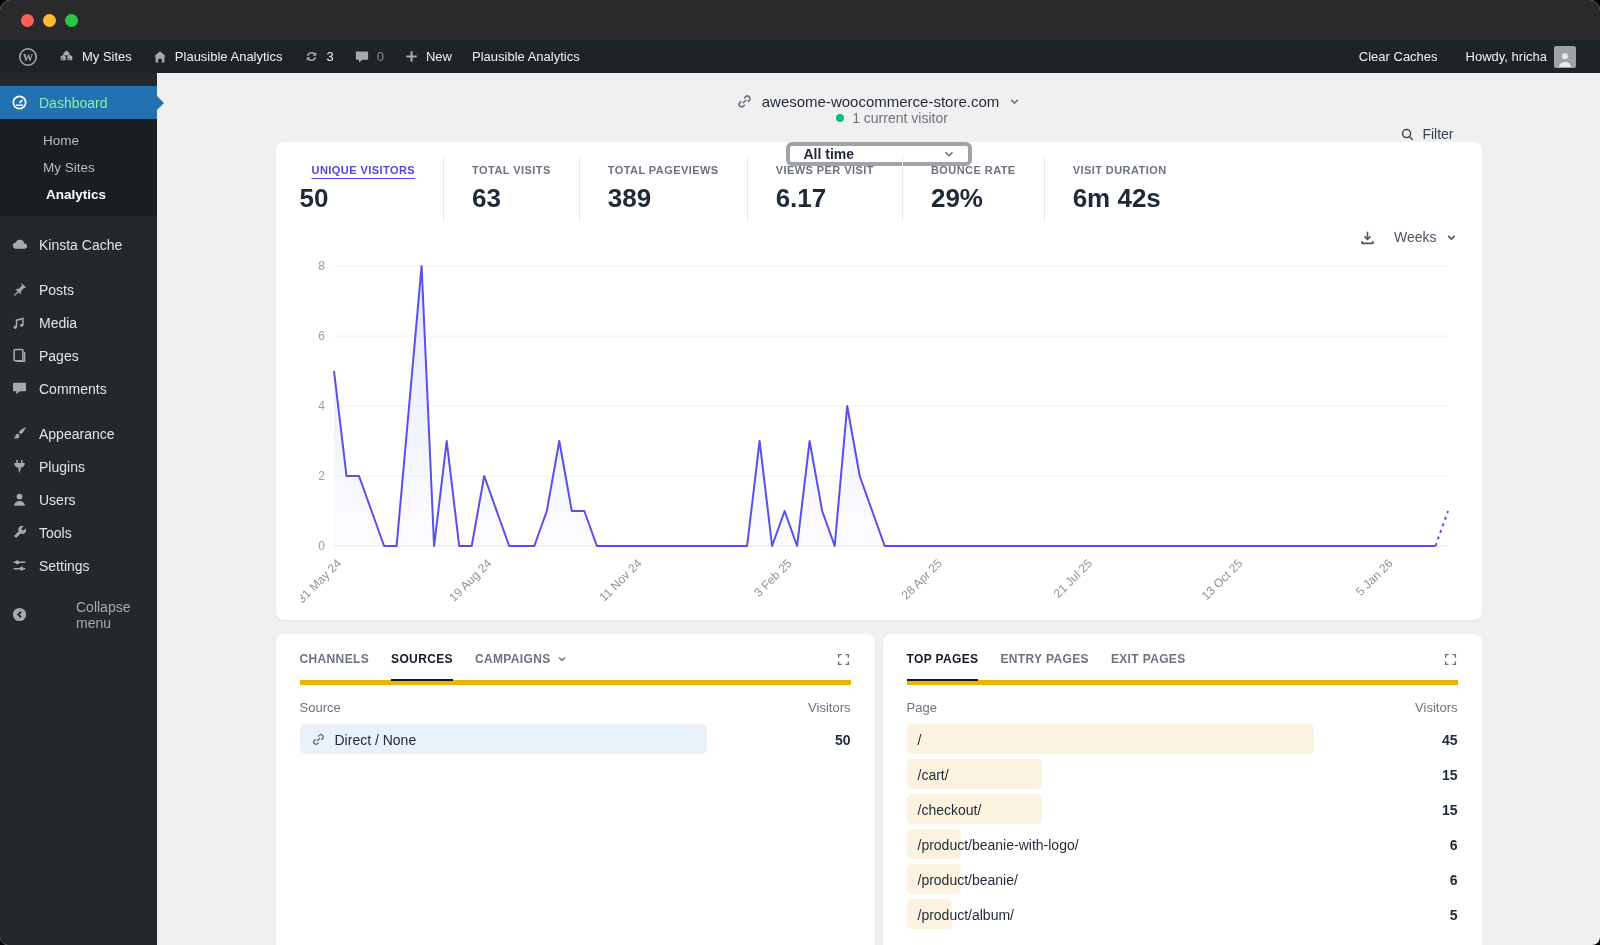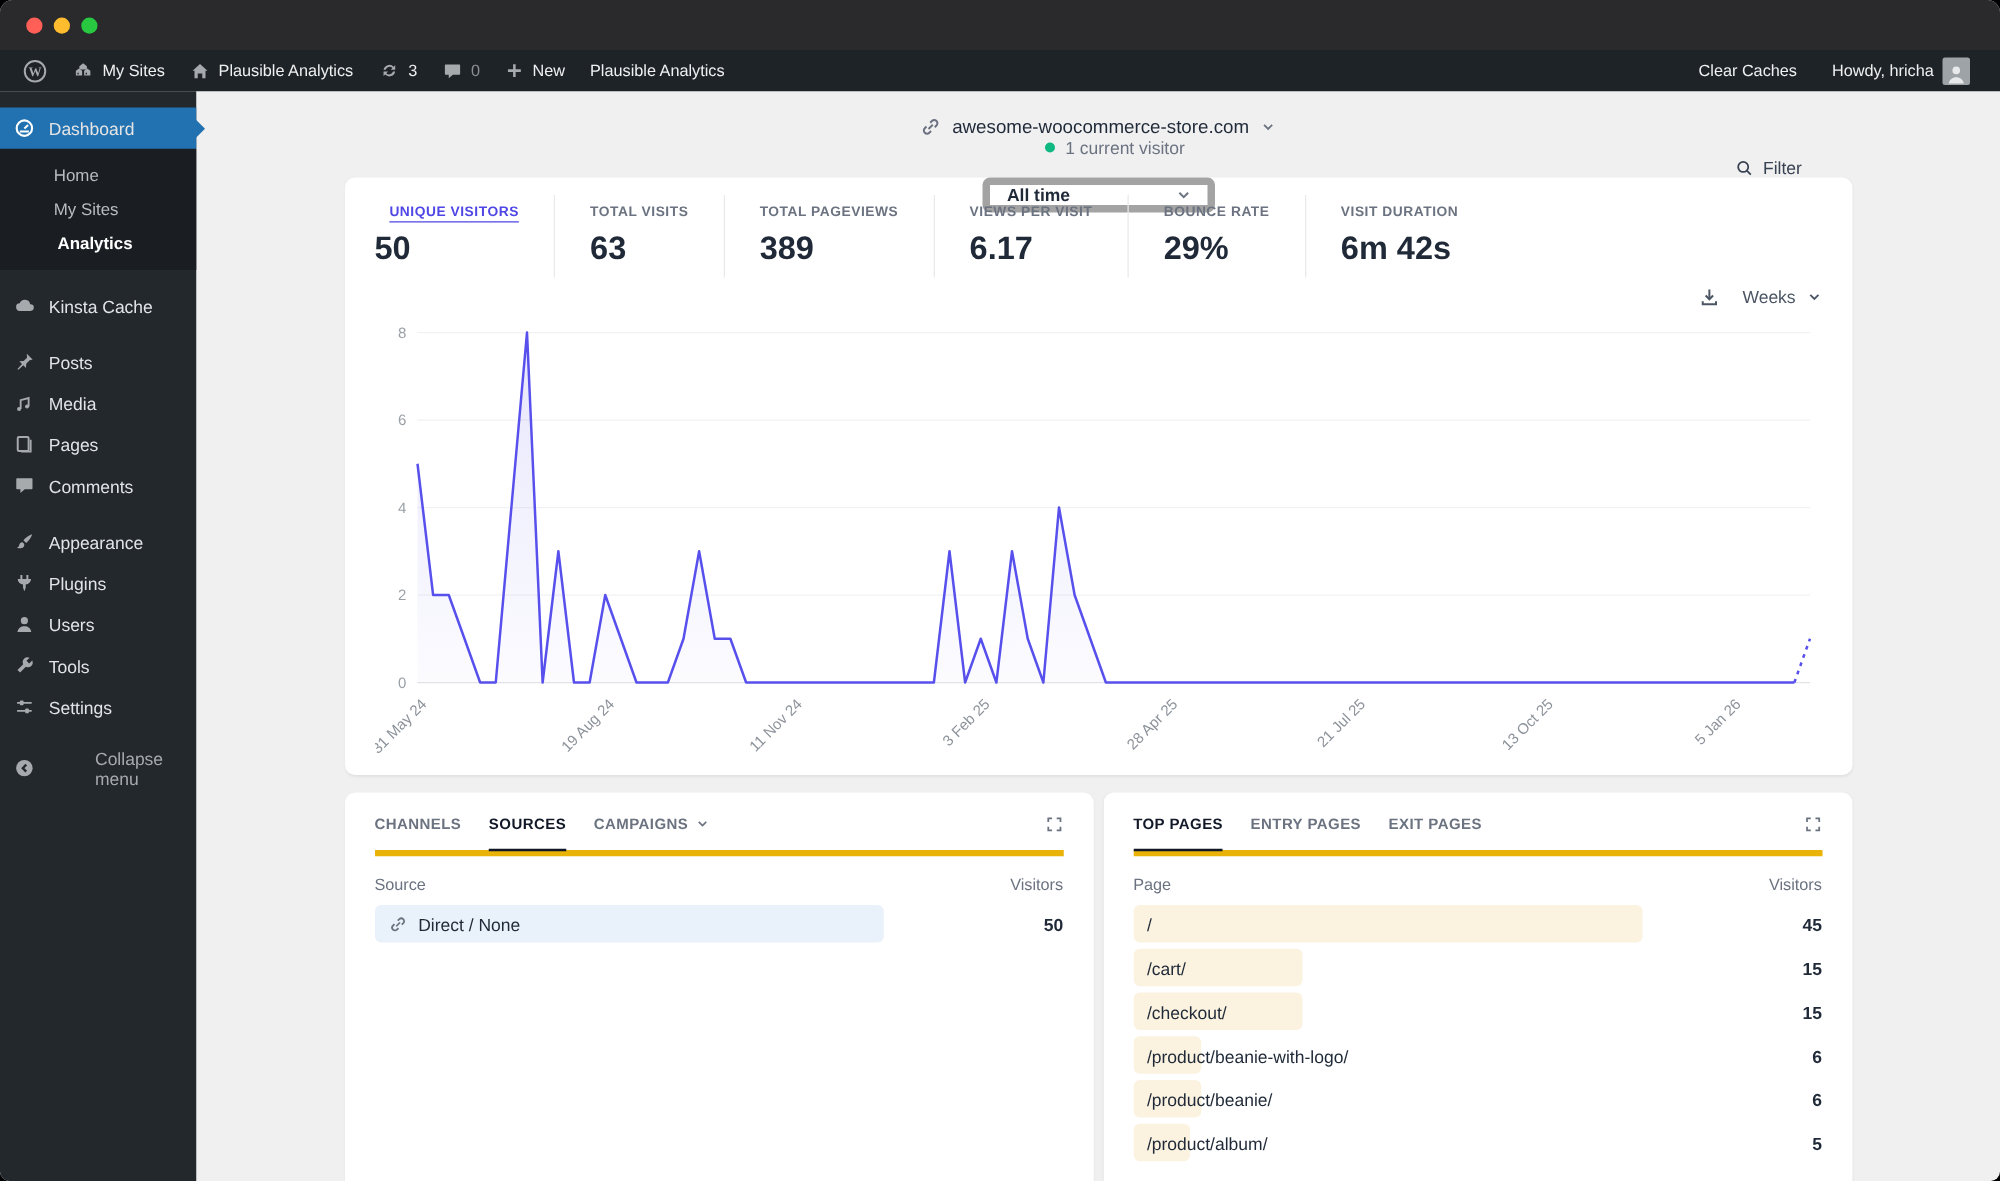--- a/index.html
+++ b/index.html
@@ -25,7 +25,7 @@
   .sidebar{width:157px;background:#23282d;flex-shrink:0;padding-top:13px;font-size:14px;position:relative;z-index:4;}
   .menu-item{display:flex;align-items:center;gap:11px;padding:0 0 0 11px;height:33px;color:#e2e4e7;cursor:pointer;}
   .menu-item svg{color:#a7aaad;flex-shrink:0;}
-  .dash-active{background:#2271b1;color:#e5e5e5;position:relative;z-index:5;}
+  .dash-active{background:#2271b1;color:#86efac;position:relative;z-index:5;}
   .dash-active svg{color:#fff;}
   .dash-active:after{content:"";position:absolute;right:-15px;top:50%;margin-top:-8px;border:8px solid transparent;border-left-color:#2271b1;}
   .submenu{background:#1a1e23;padding:8px 0;}

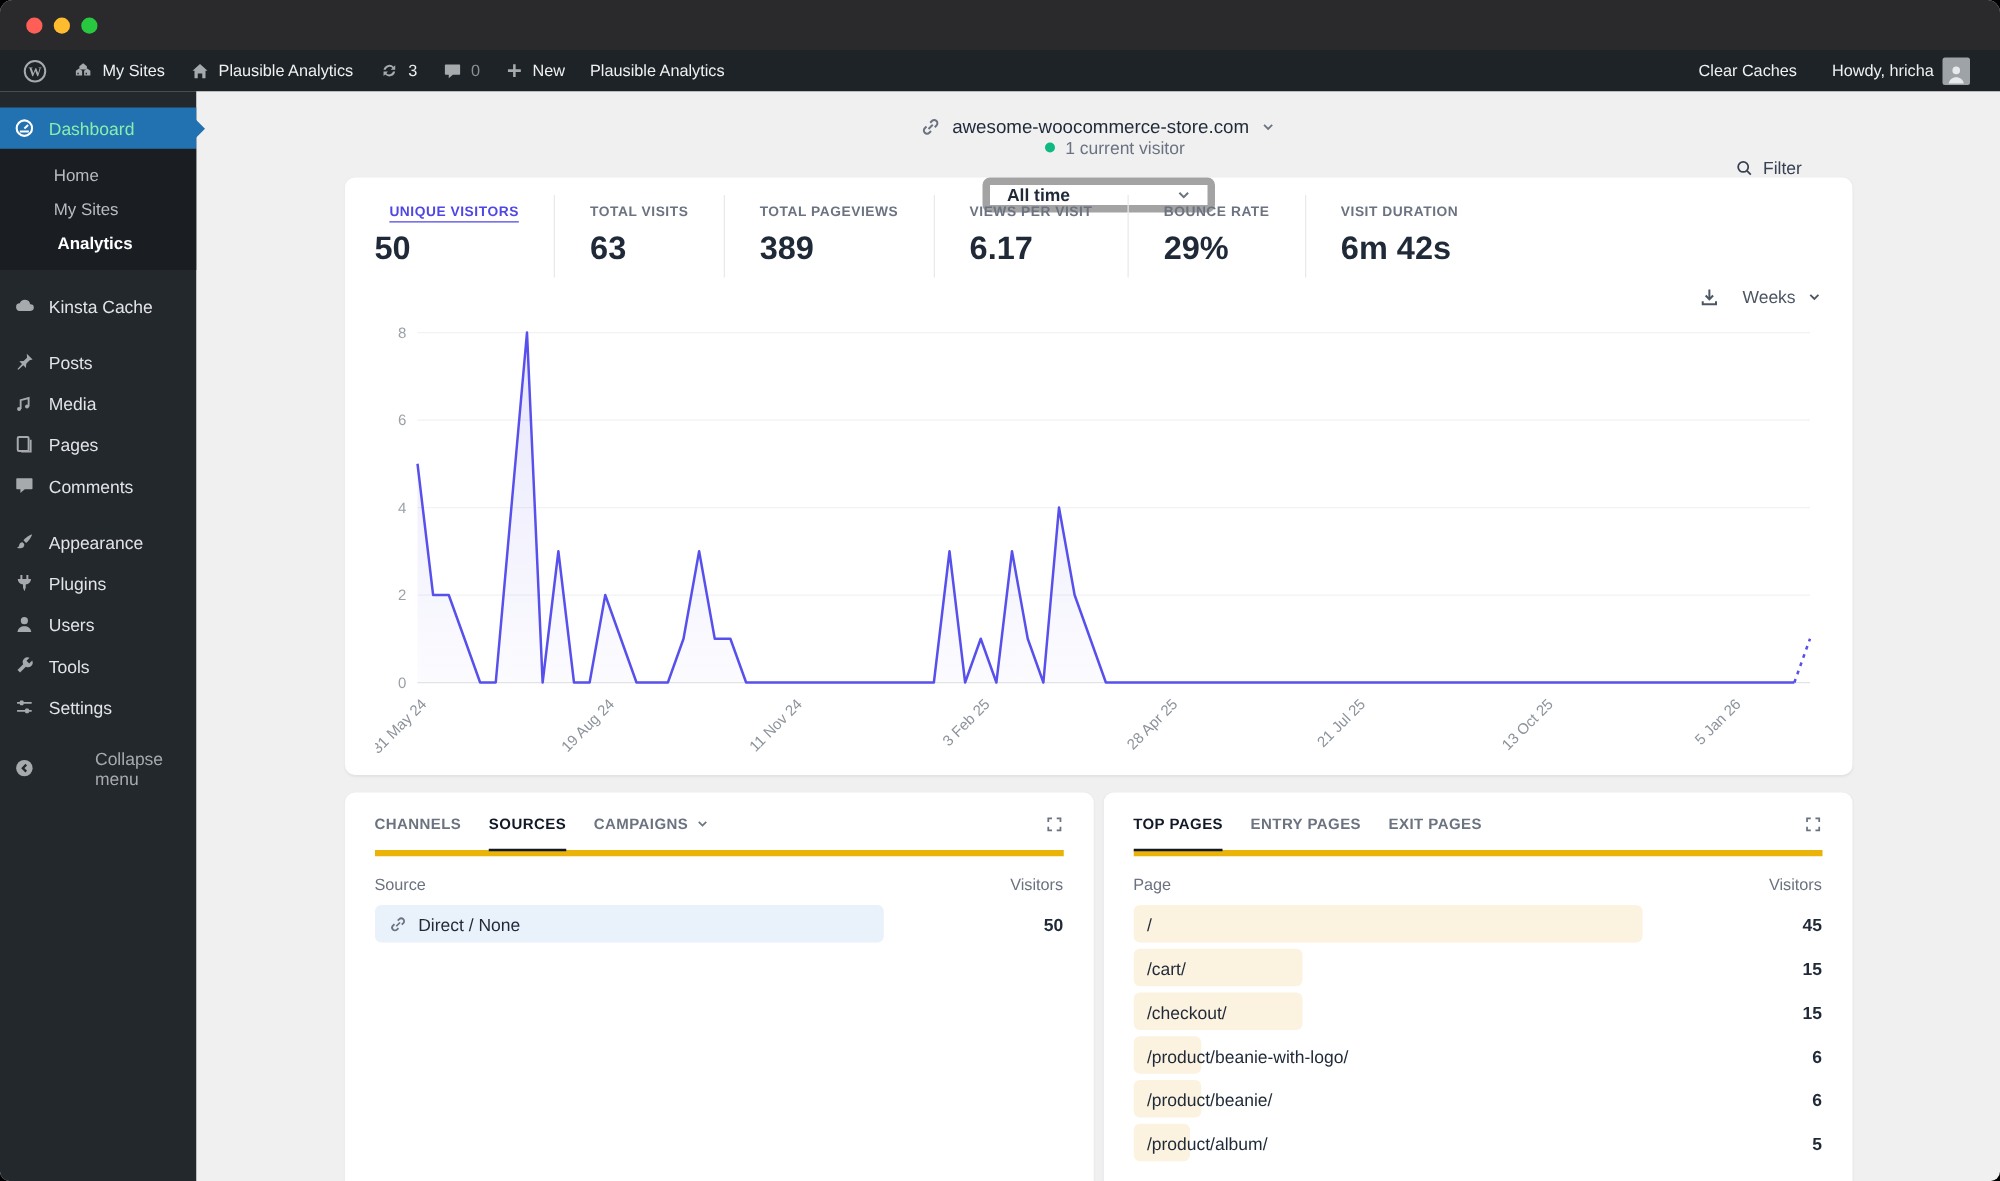--- a/index.html
+++ b/index.html
@@ -42,7 +42,7 @@
   .site-switch svg{color:#6b7280;}
   .cur-visitors{display:flex;align-items:center;gap:8px;margin-left:27px;font-size:14px;color:#6b7280;}
   .gdot{width:8px;height:8px;border-radius:50%;display:inline-block;}
-  .filter{display:flex;gap:7px;align-items:center;color:#374151;font-size:14px;margin-left:auto;margin-right:40px;cursor:pointer;}
+  .filter{display:flex;gap:7px;align-items:center;color:#374151;font-size:14px;margin-left:auto;margin-right:28px;cursor:pointer;}
   .select{display:flex;align-items:center;justify-content:space-between;width:186px;height:36px;background:#fff;border:6px solid #a3a3a3;border-radius:6px;padding:0 12px 0 14px;font-size:14px;font-weight:600;color:#1f2937;box-sizing:border-box;cursor:pointer;}
   .select svg{color:#6b7280;}
 

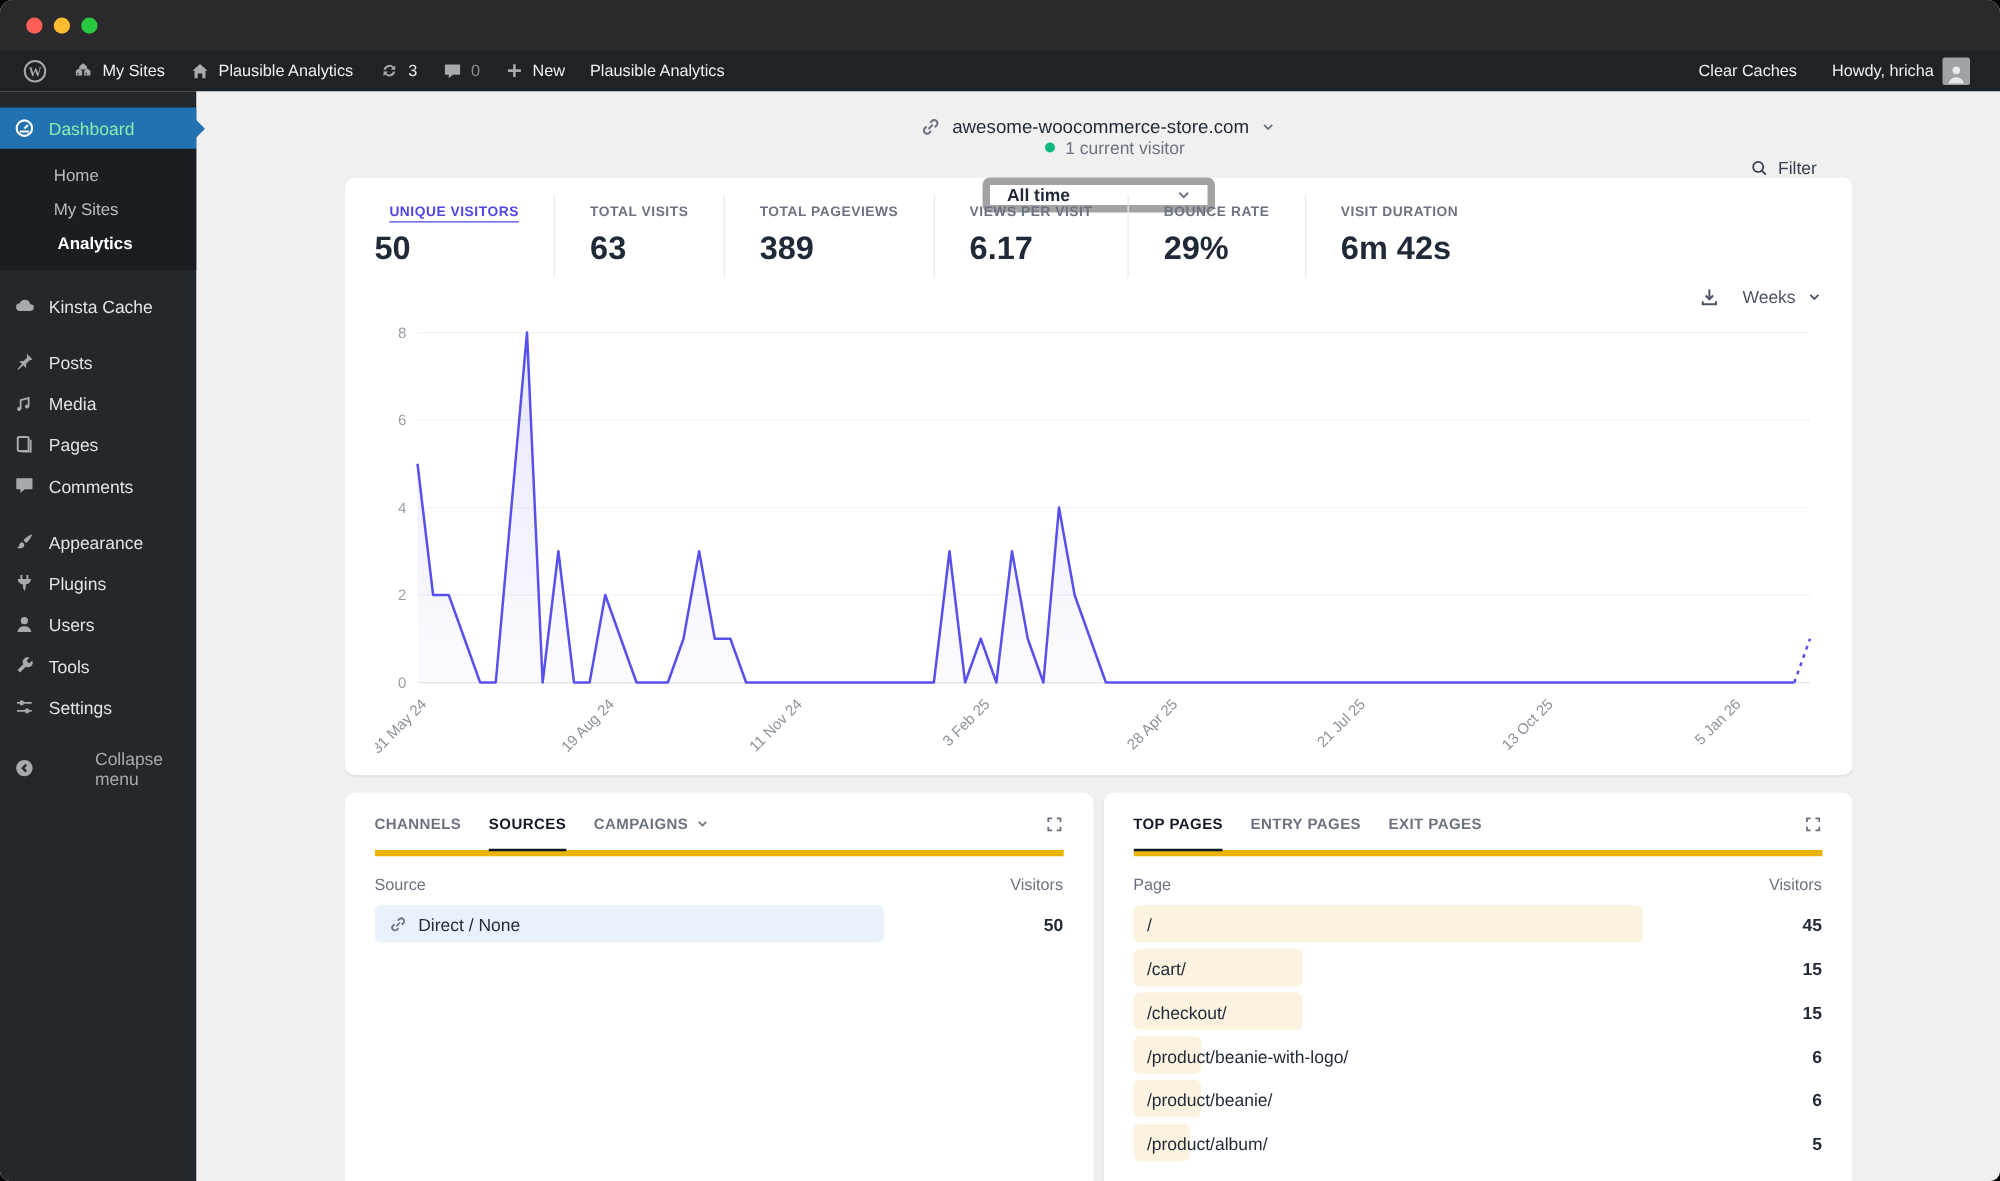--- a/index.html
+++ b/index.html
@@ -43,7 +43,7 @@
   .cur-visitors{display:flex;align-items:center;gap:8px;margin-left:27px;font-size:14px;color:#6b7280;}
   .gdot{width:8px;height:8px;border-radius:50%;display:inline-block;}
   .filter{display:flex;gap:7px;align-items:center;color:#374151;font-size:14px;margin-left:auto;margin-right:28px;cursor:pointer;}
-  .select{display:flex;align-items:center;justify-content:space-between;width:186px;height:36px;background:#fff;border:6px solid #a3a3a3;border-radius:6px;padding:0 12px 0 14px;font-size:14px;font-weight:600;color:#1f2937;box-sizing:border-box;cursor:pointer;}
+  .select{display:flex;align-items:center;justify-content:space-between;width:186px;height:36px;background:#fff;border:4px solid #a3a3a3;border-radius:6px;padding:0 12px 0 14px;font-size:14px;font-weight:600;color:#1f2937;box-sizing:border-box;cursor:pointer;}
   .select svg{color:#6b7280;}
 
   .card{background:#fff;border-radius:8px;box-shadow:0 1px 2px rgba(16,24,40,.06);}

